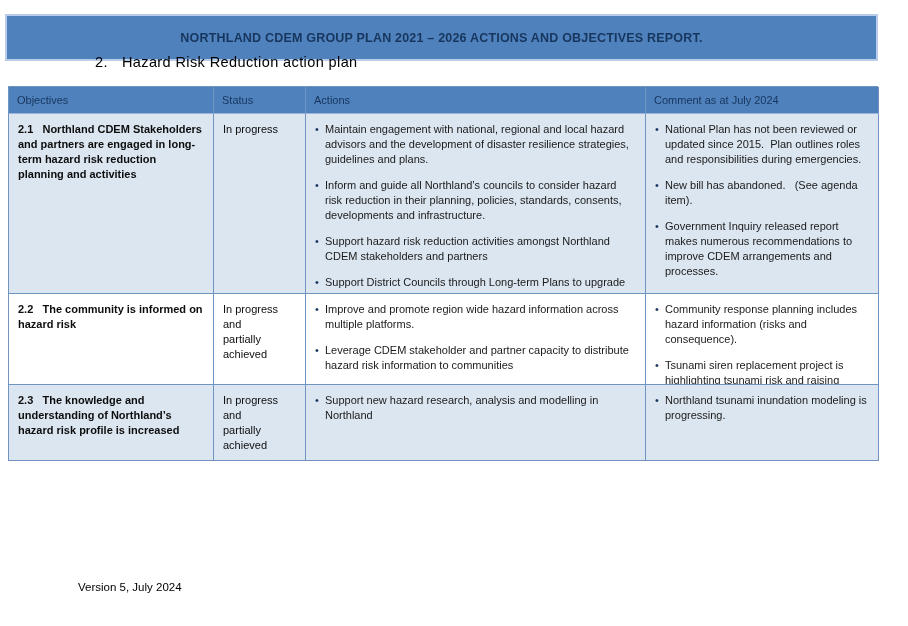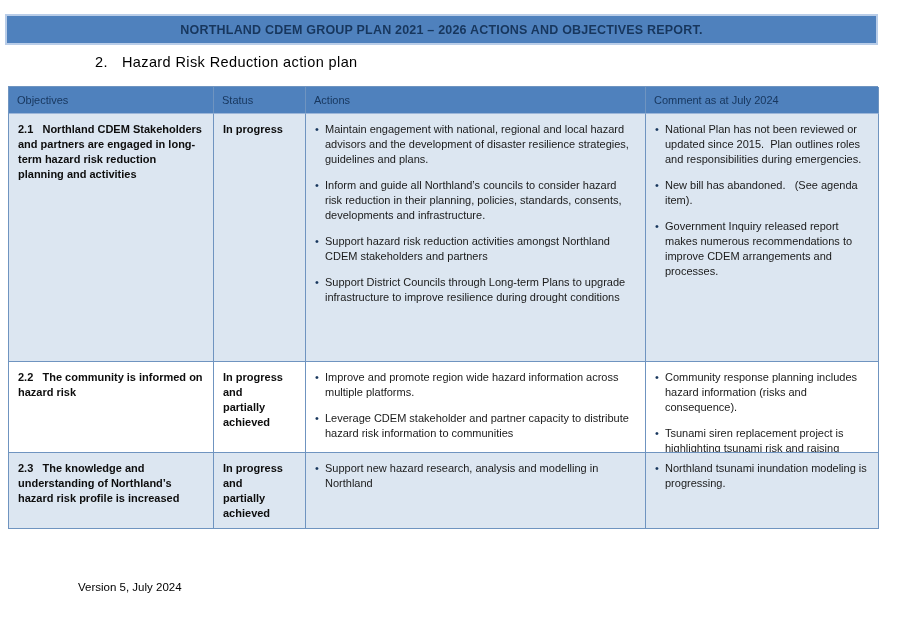--- a/index.html
+++ b/index.html
@@ -8,7 +8,7 @@
   .page { position:relative; width:908px; height:626px; background:#fff; }
 
   
-  .banner { position:absolute; left:5px; top:14px; width:873px; height:31px;
+  .banner { position:absolute; left:5px; top:14px; width:873px; height:47px;
     background:#4f81bd; border:2px solid #b9cde8;
     display:flex; align-items:center; justify-content:center; }
   .banner-title { color:#17365d; font-size:12.5px; font-weight:600; letter-spacing:0.2px; }

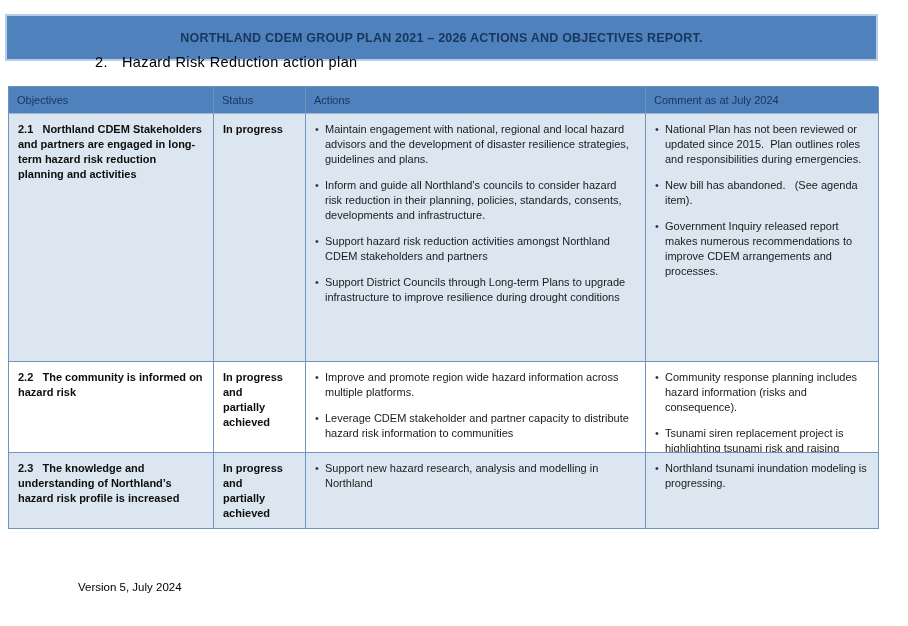--- a/index.html
+++ b/index.html
@@ -29,7 +29,7 @@
     border-right:1px solid #6f94c0; border-bottom:1px solid #6f94c0; overflow:hidden; }
   .r0 .cell, .r2 .cell { background:#dce6f1; }
   .r1 .cell { background:#ffffff; }
-  .r0 { height:248px; } .r1 { height:91px; } .r2 { height:76px; }
+  .r0 { height:180px; } .r1 { height:91px; } .r2 { height:76px; }
   .r0 .cell, .r1 .cell, .r2 .cell { height:100%; }
   .obj { font-weight:bold; color:#0d0d0d; white-space:pre-wrap; }
   .status { font-weight:bold; color:#0d0d0d; white-space:pre-line; }

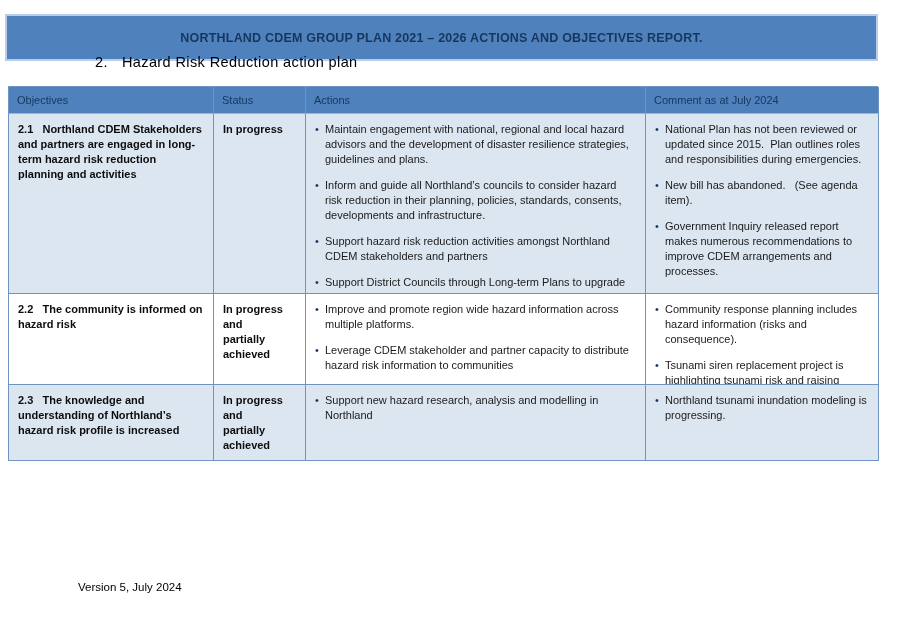--- a/index.html
+++ b/index.html
@@ -32,7 +32,7 @@
   .r0 { height:180px; } .r1 { height:91px; } .r2 { height:76px; }
   .r0 .cell, .r1 .cell, .r2 .cell { height:100%; }
   .obj { font-weight:bold; color:#0d0d0d; white-space:pre-wrap; }
-  .status { font-weight:bold; color:#0d0d0d; white-space:pre-line; }
+  .status { font-weight:normal; color:#0d0d0d; white-space:pre-line; }
   .bullet { display:flex; margin-bottom:11px; }
   .marker { width:10px; flex:0 0 10px; color:#17365d; }
   .btext { white-space:pre-wrap; flex:1; }

